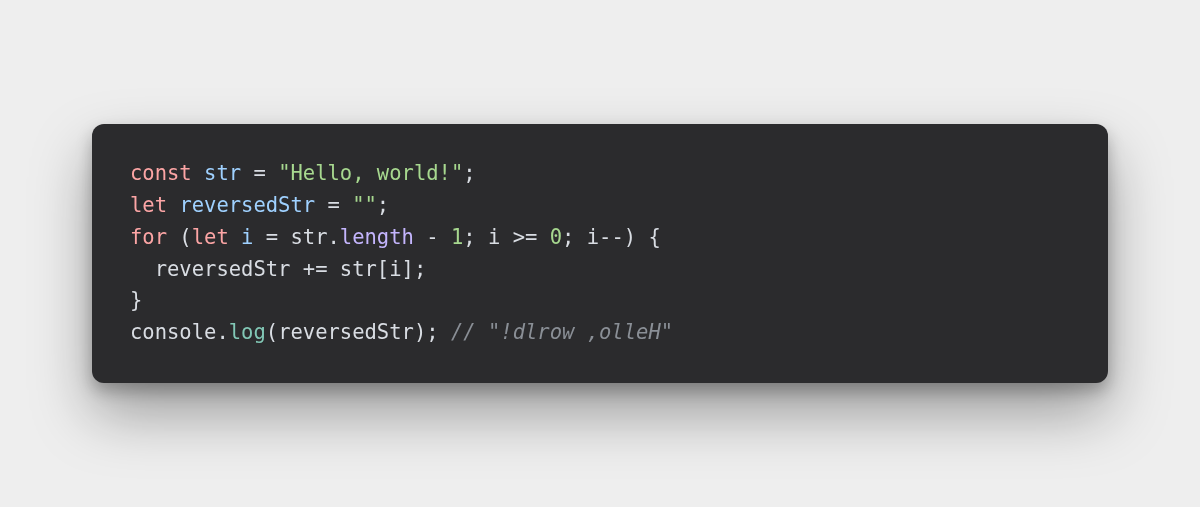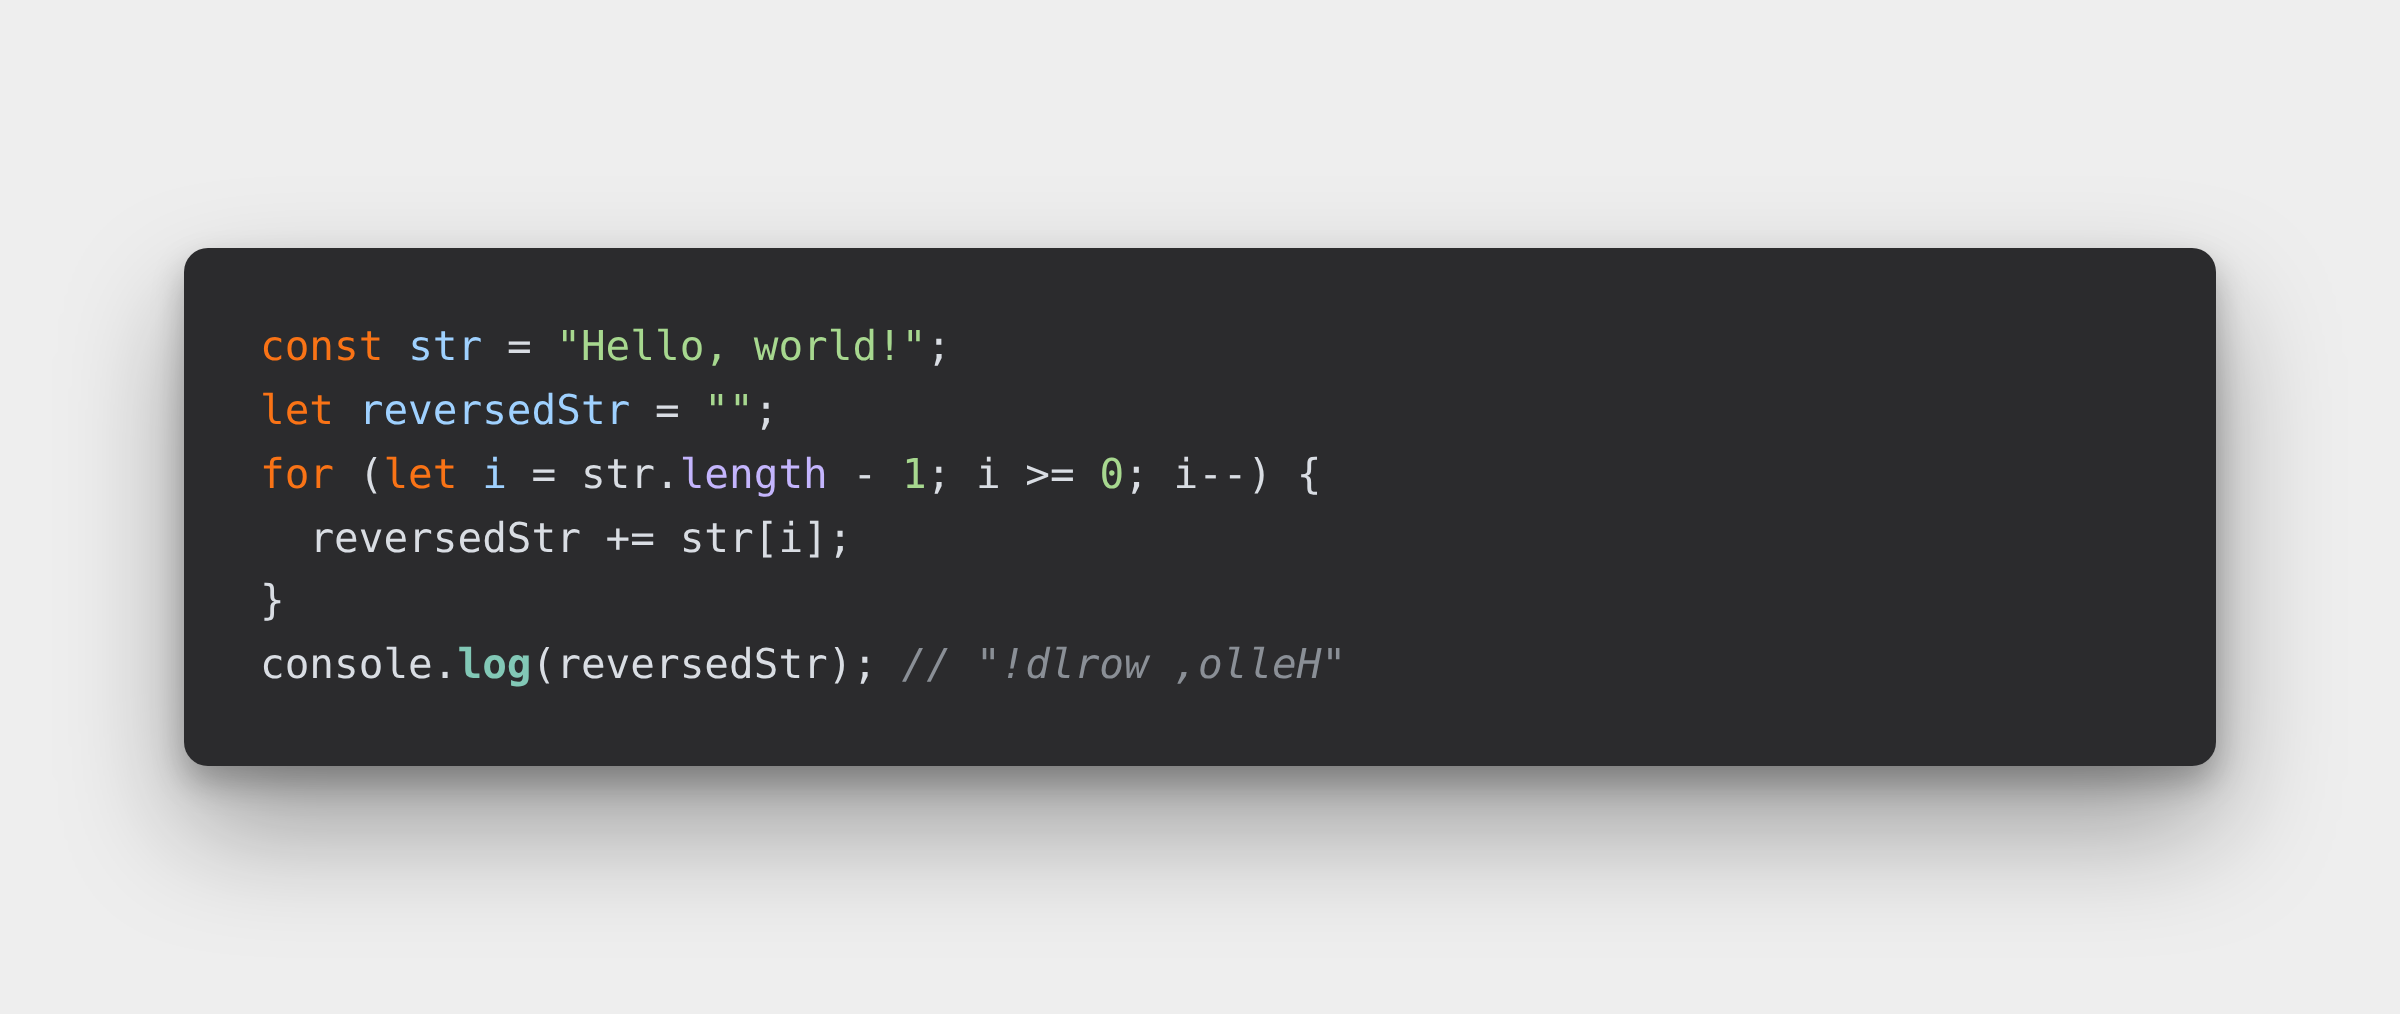--- a/index.html
+++ b/index.html
@@ -35,7 +35,7 @@
     color: #d9dde3;
   }
   
-  .tok-kw   { color: #f97316; } 
+  .tok-kw   { color: #fca5a5; } 
   .tok-id   { color: #9fd1ff; } 
   .tok-op   { color: #d9dde3; } 
   .tok-str  { color: #a7d88f; } 

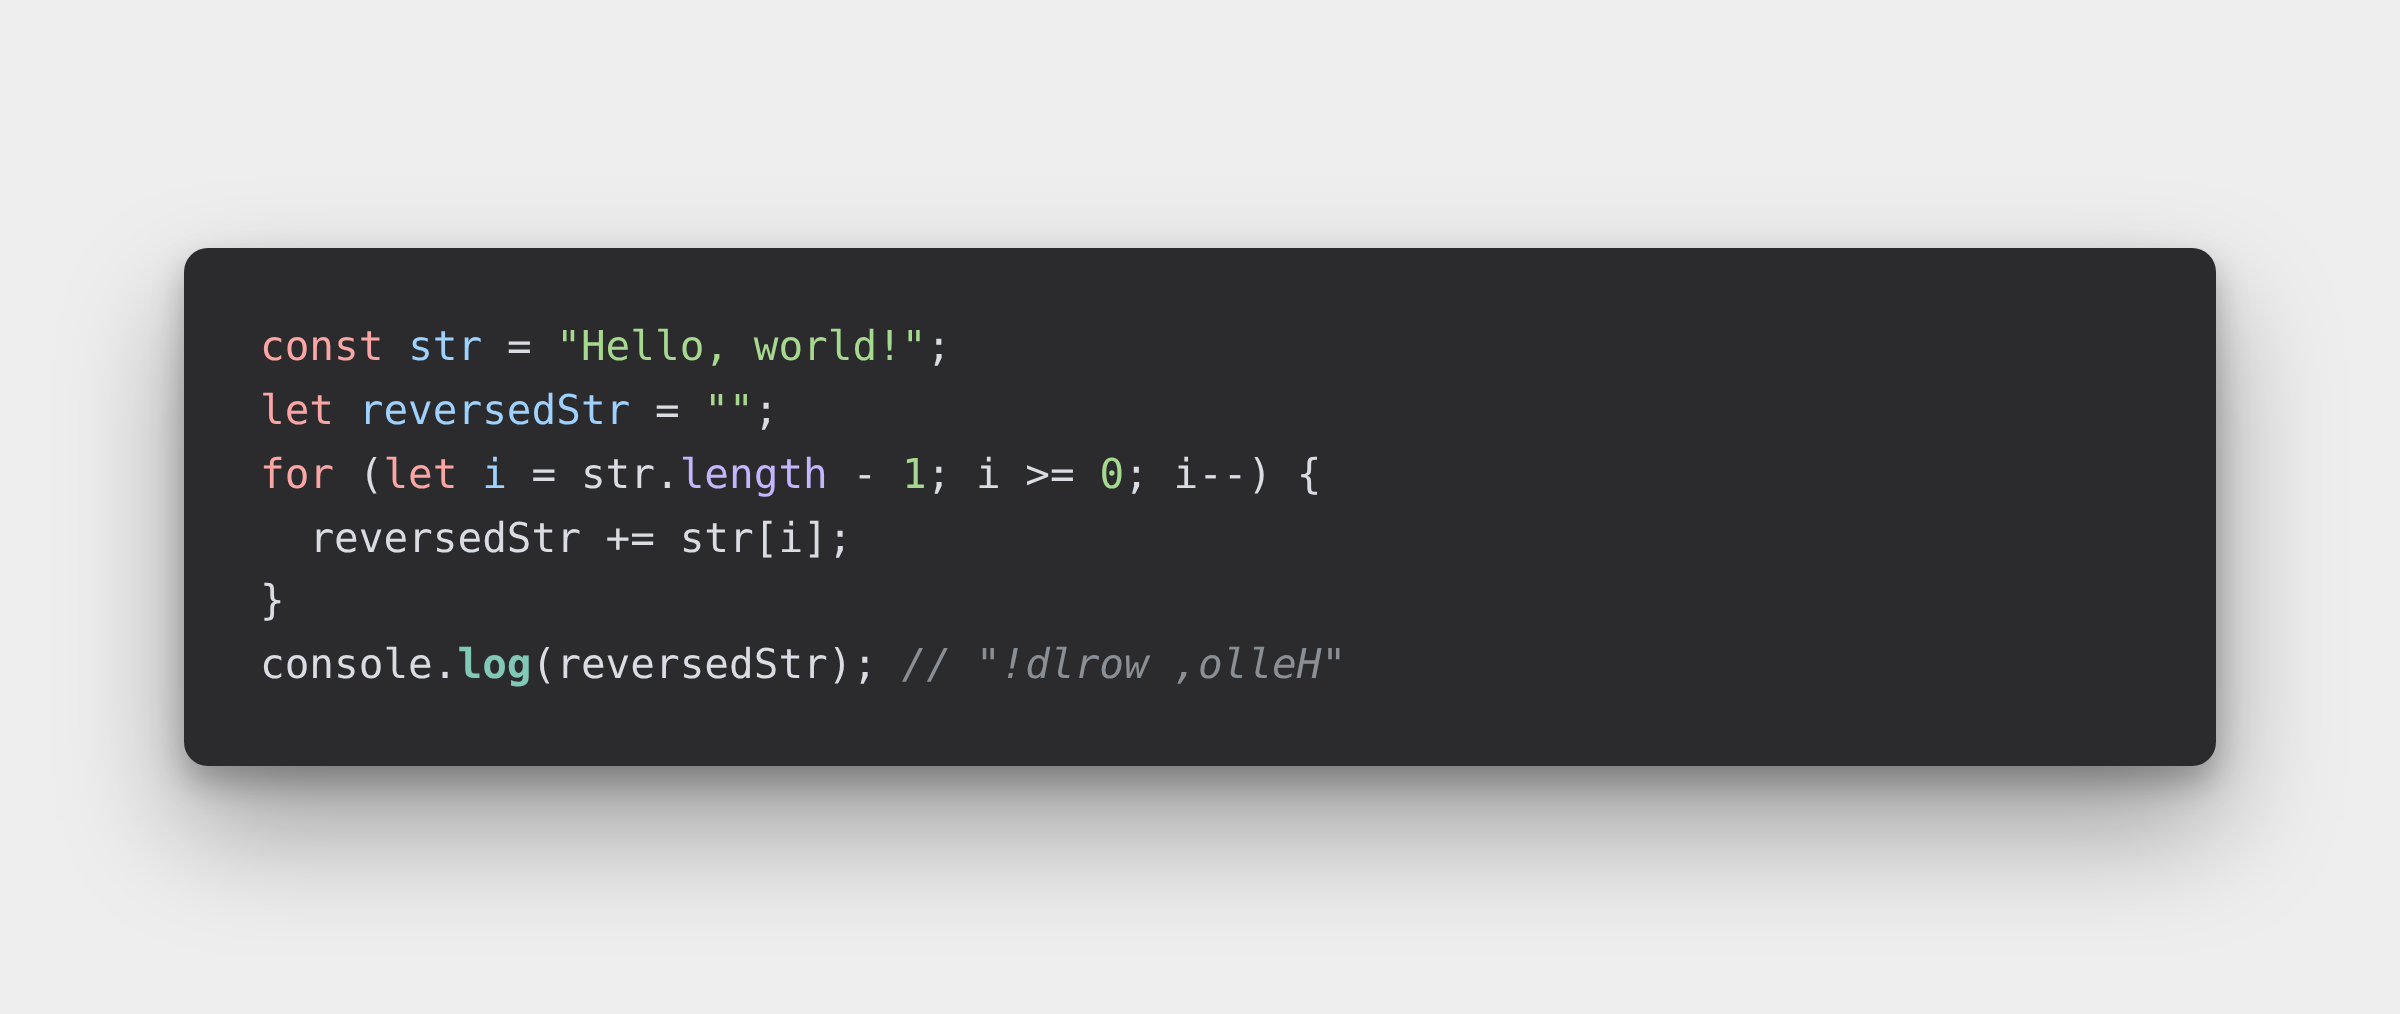--- a/index.html
+++ b/index.html
@@ -43,7 +43,7 @@
   .tok-prop { color: #c4b5fd; } 
   .tok-num  { color: #a7d88f; } 
   .tok-use  { color: #d9dde3; } 
-  .tok-call { color: #82c8b6; font-weight: bold; } 
+  .tok-call { color: #82c8b6; } 
   .tok-com  { color: #8a8f96; font-style: italic; } 
 </style>
 </head>

